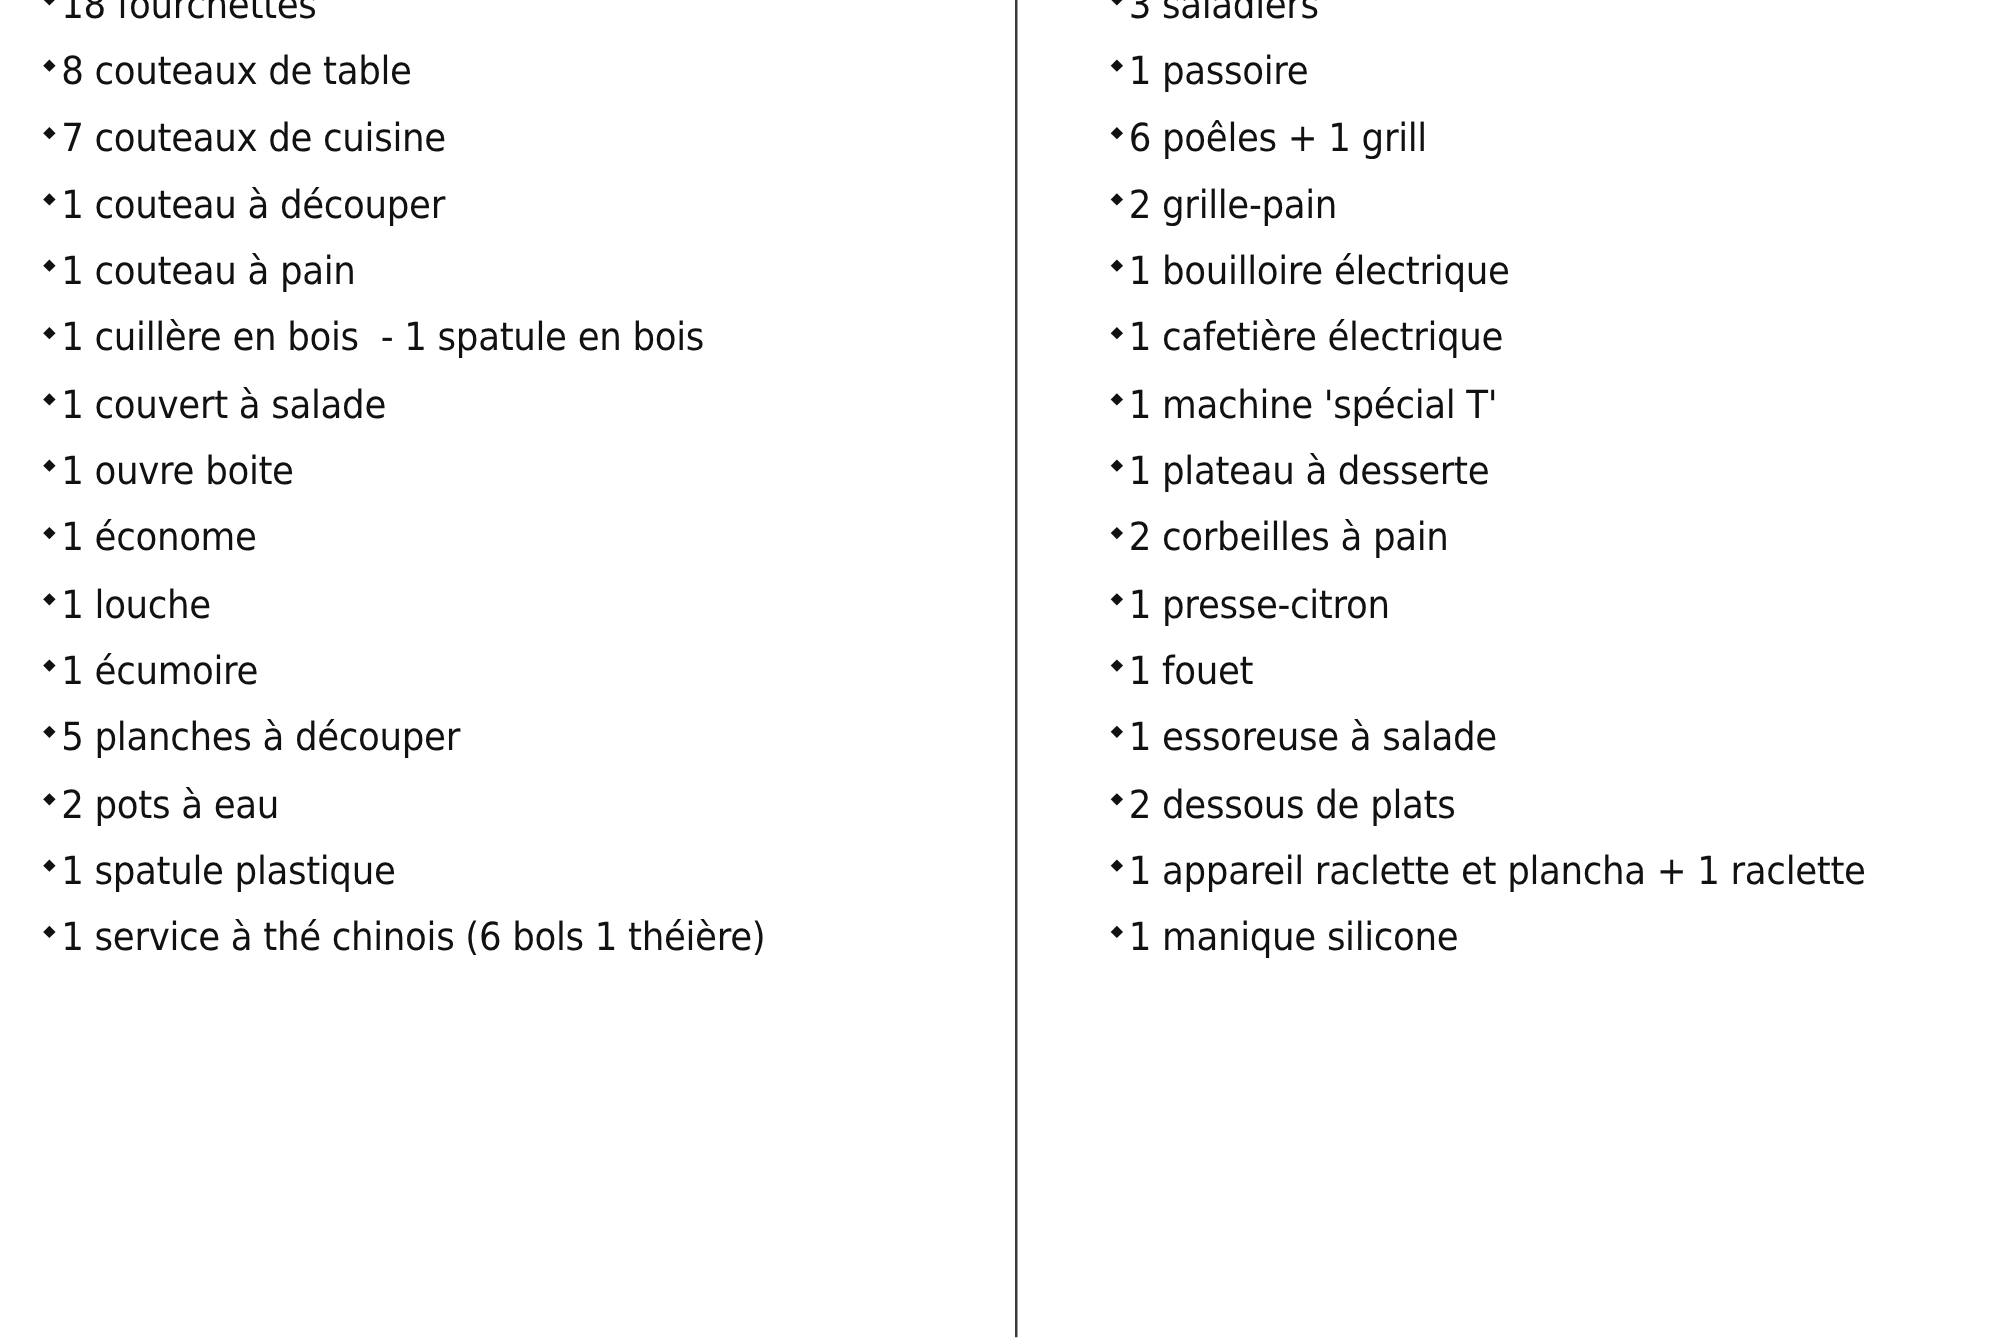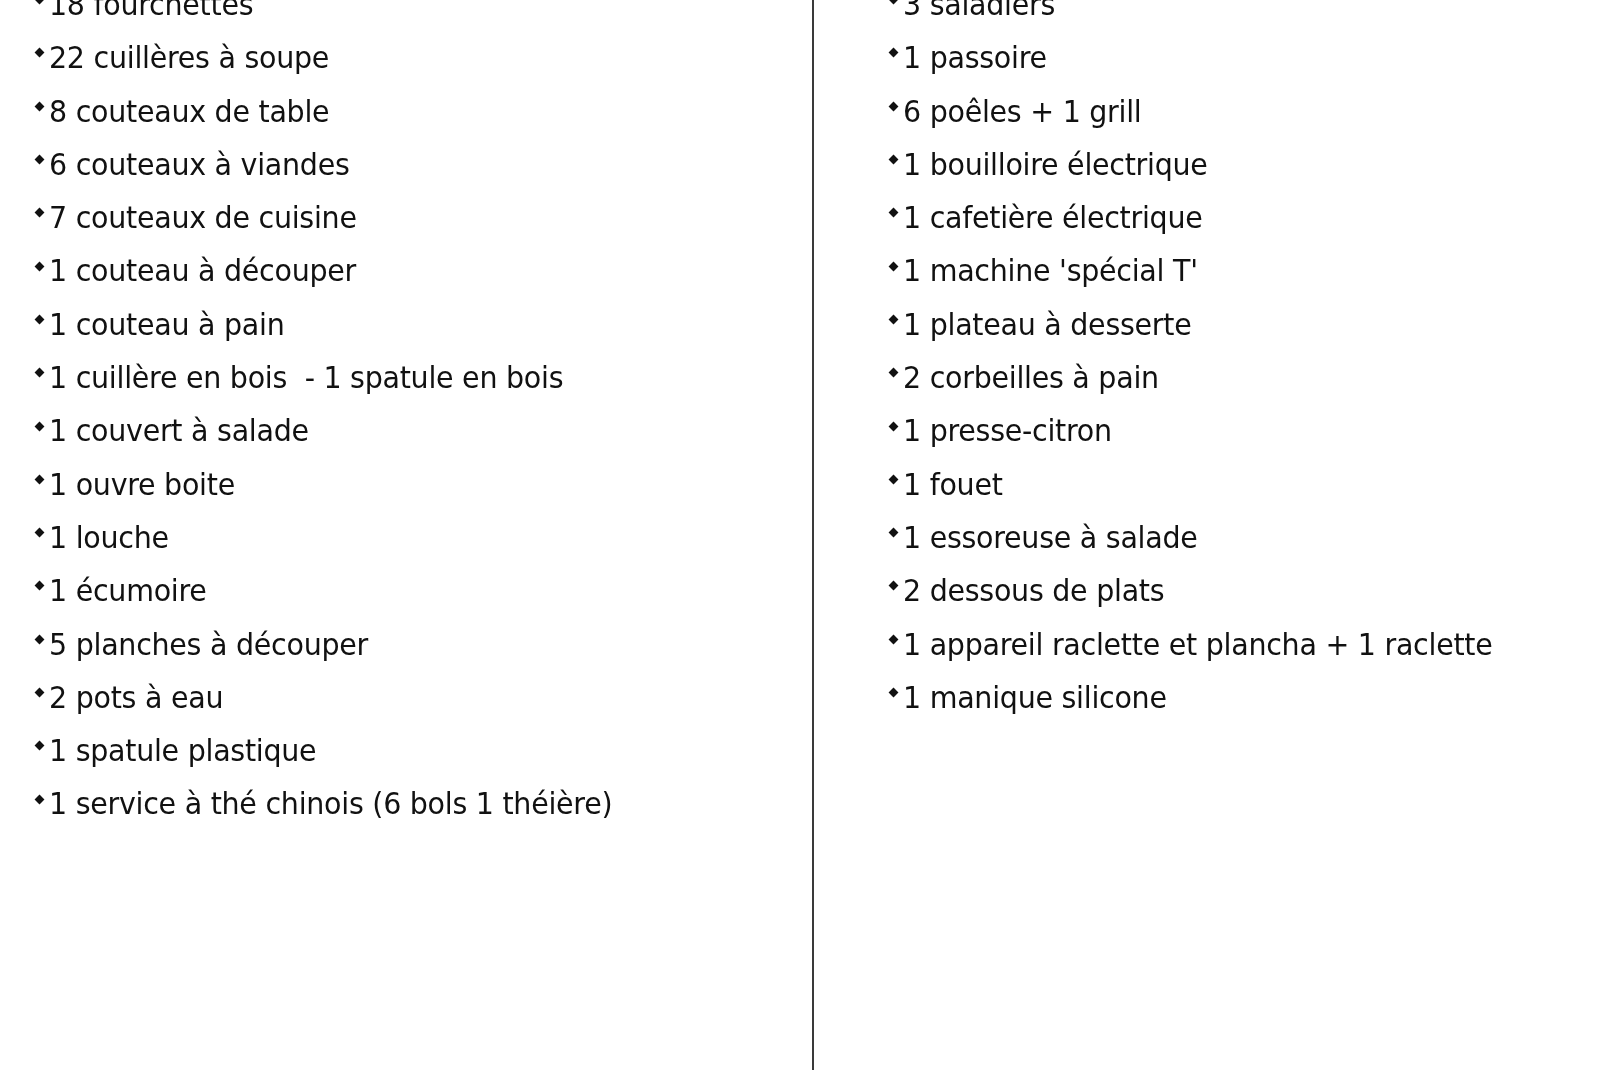--- a/index.html
+++ b/index.html
@@ -84,10 +84,6 @@
       </li>
     <li class="item">
         <span class="bullet"></span>
-        <span class="item-text">22 cuillères à soupe</span>
-      </li>
-    <li class="item">
-        <span class="bullet"></span>
         <span class="item-text">8 couteaux de table</span>
       </li>
     <li class="item">

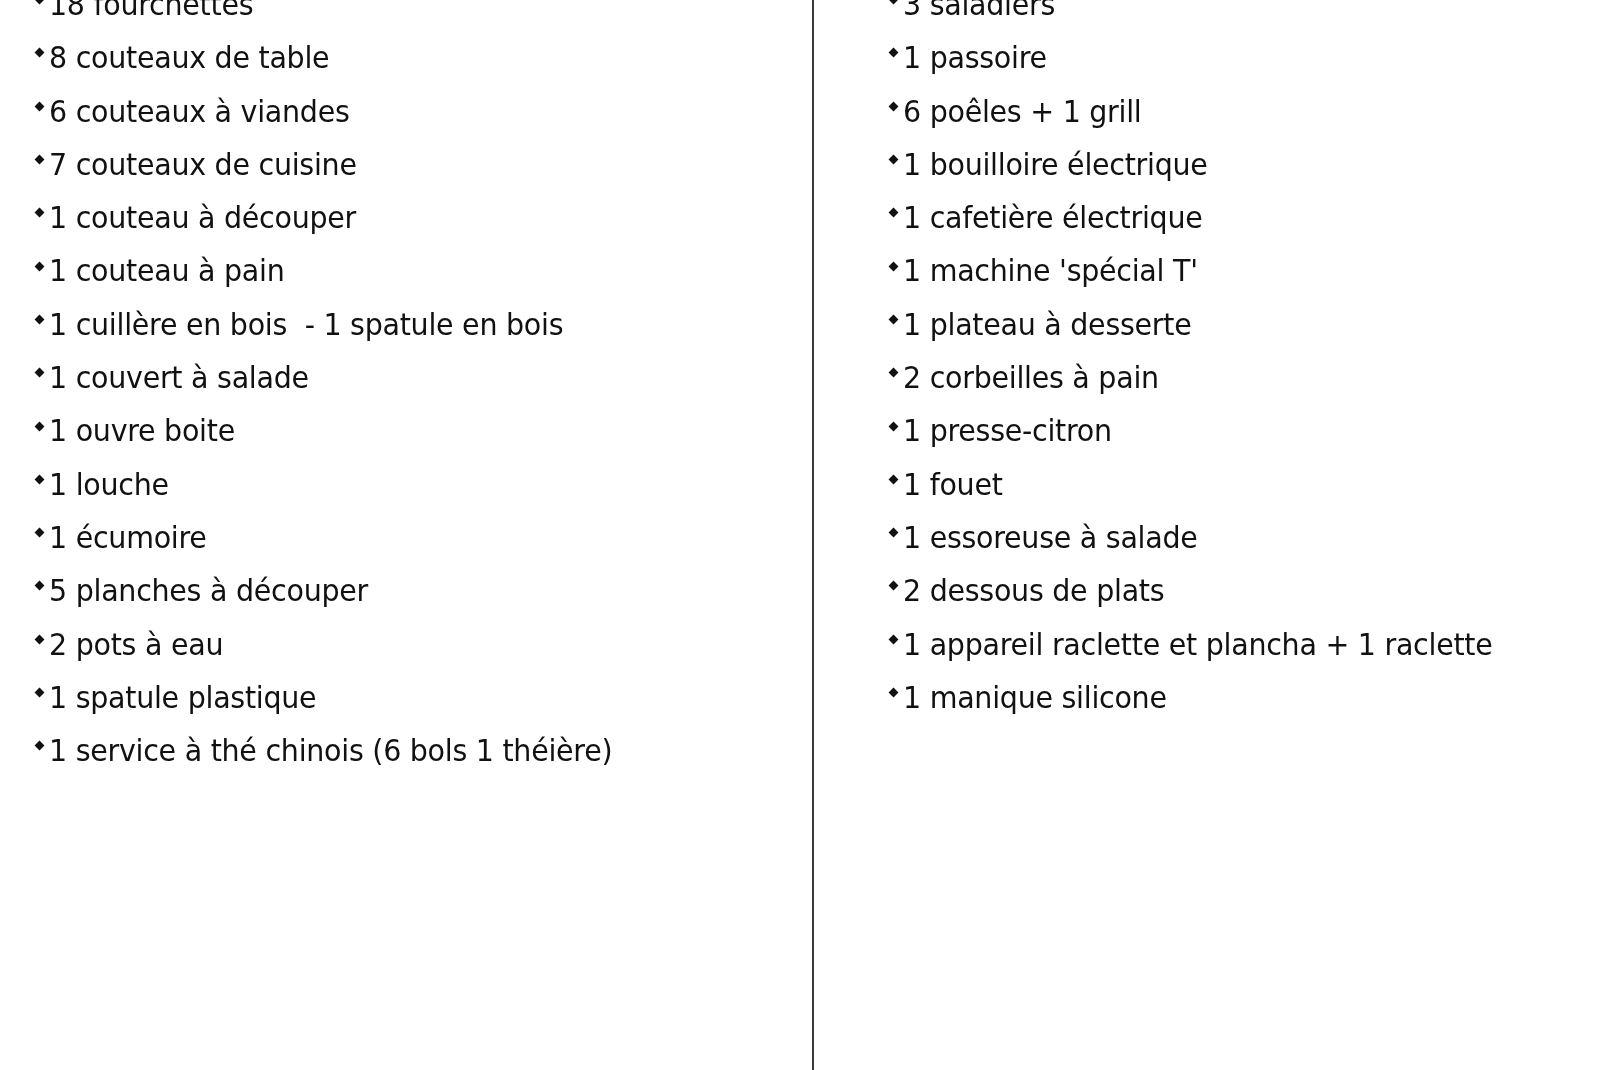--- a/index.html
+++ b/index.html
@@ -88,10 +88,6 @@
       </li>
     <li class="item">
         <span class="bullet"></span>
-        <span class="item-text">6 couteaux à viandes</span>
-      </li>
-    <li class="item">
-        <span class="bullet"></span>
         <span class="item-text">7 couteaux de cuisine</span>
       </li>
     <li class="item">

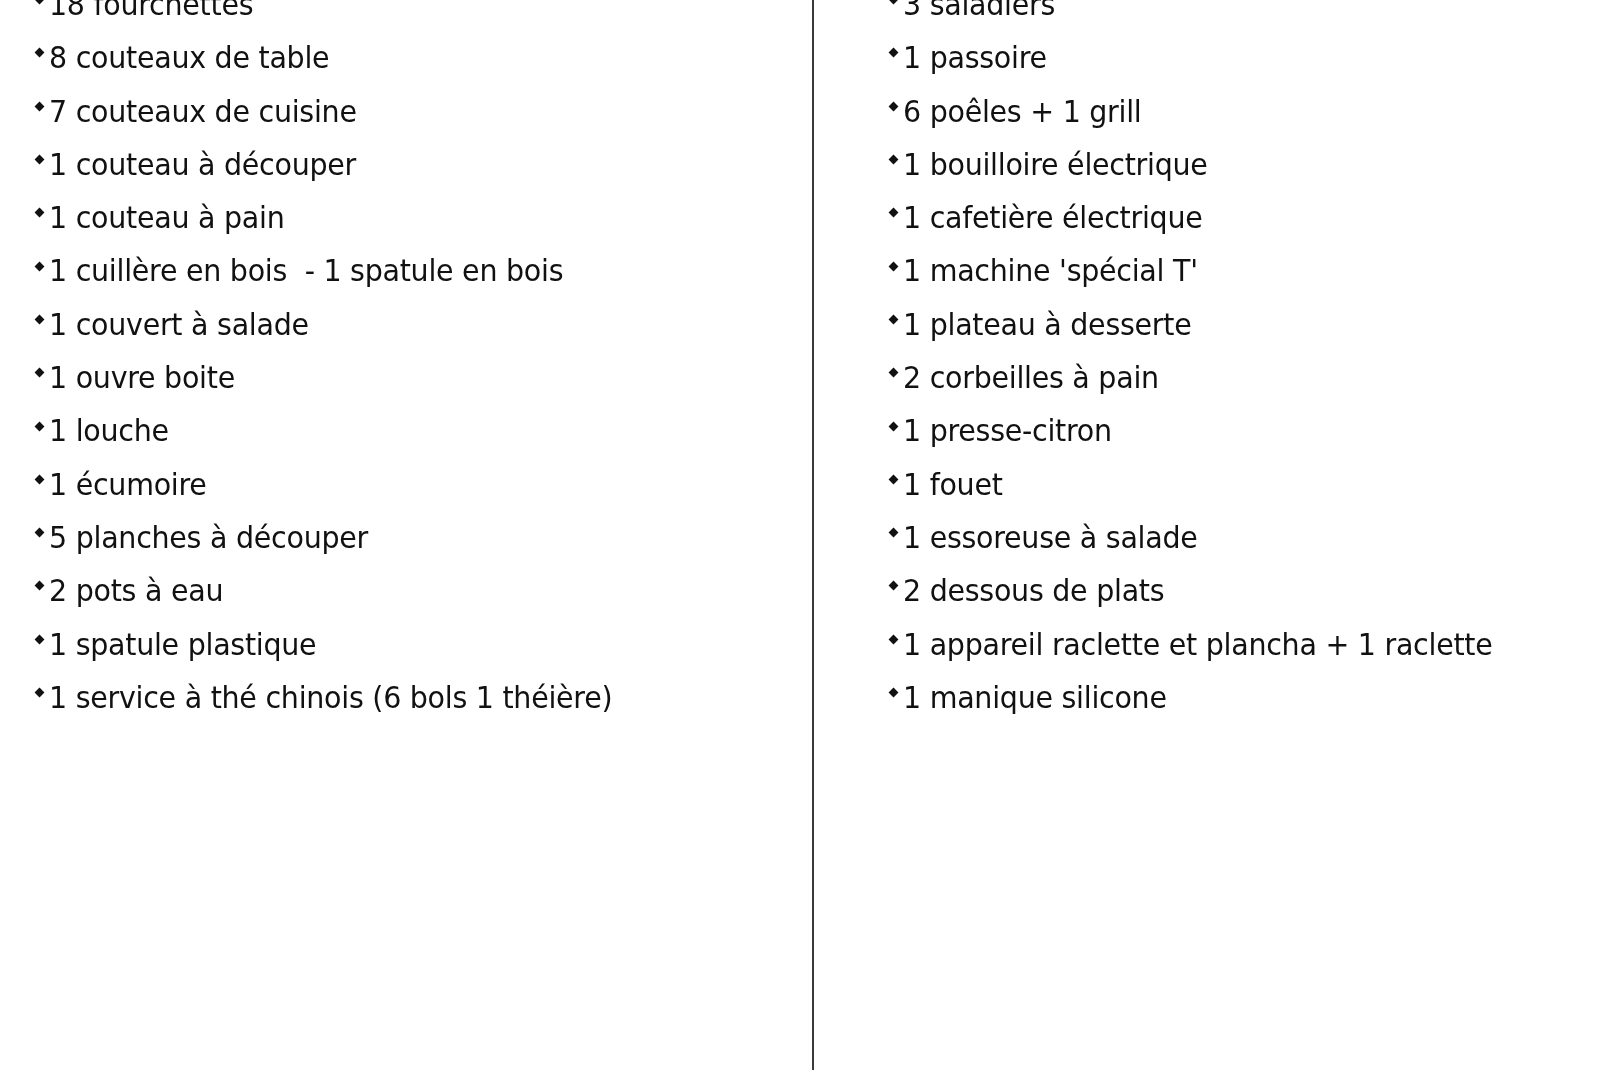--- a/index.html
+++ b/index.html
@@ -153,6 +153,10 @@
       </li>
     <li class="item">
         <span class="bullet"></span>
+        <span class="item-text">2 grille-pain</span>
+      </li>
+    <li class="item">
+        <span class="bullet"></span>
         <span class="item-text">1 bouilloire électrique</span>
       </li>
     <li class="item">

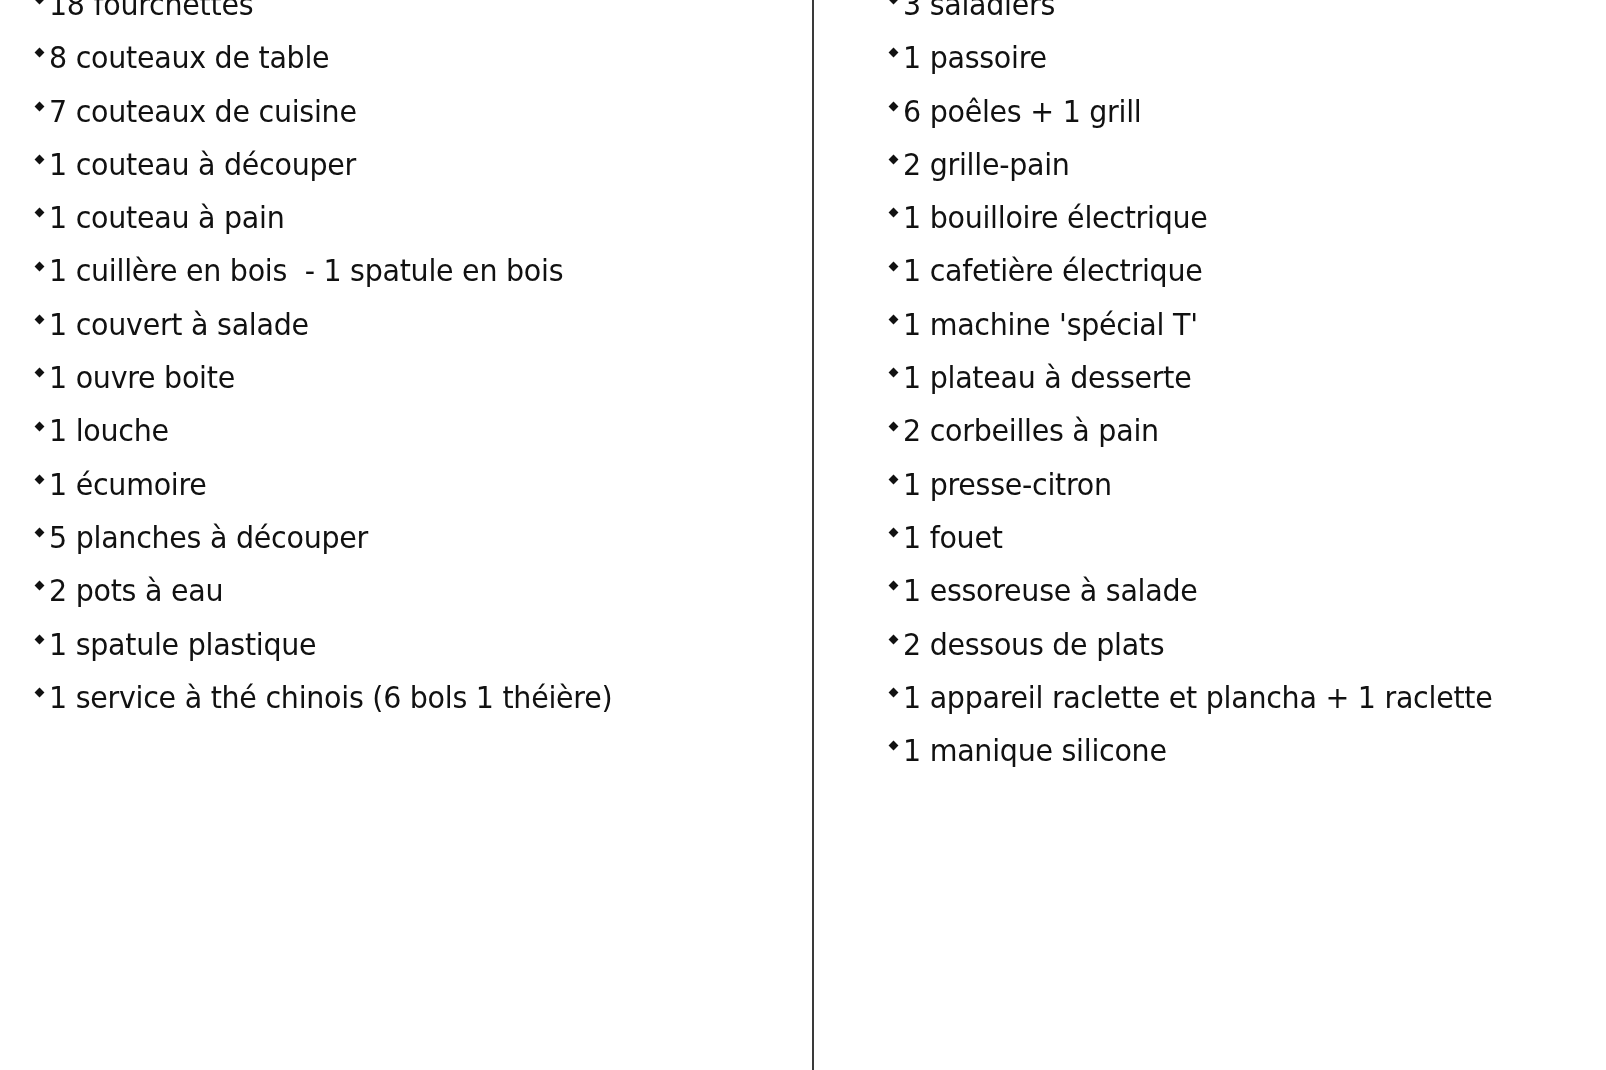--- a/index.html
+++ b/index.html
@@ -112,6 +112,10 @@
       </li>
     <li class="item">
         <span class="bullet"></span>
+        <span class="item-text">1 économe</span>
+      </li>
+    <li class="item">
+        <span class="bullet"></span>
         <span class="item-text">1 louche</span>
       </li>
     <li class="item">

